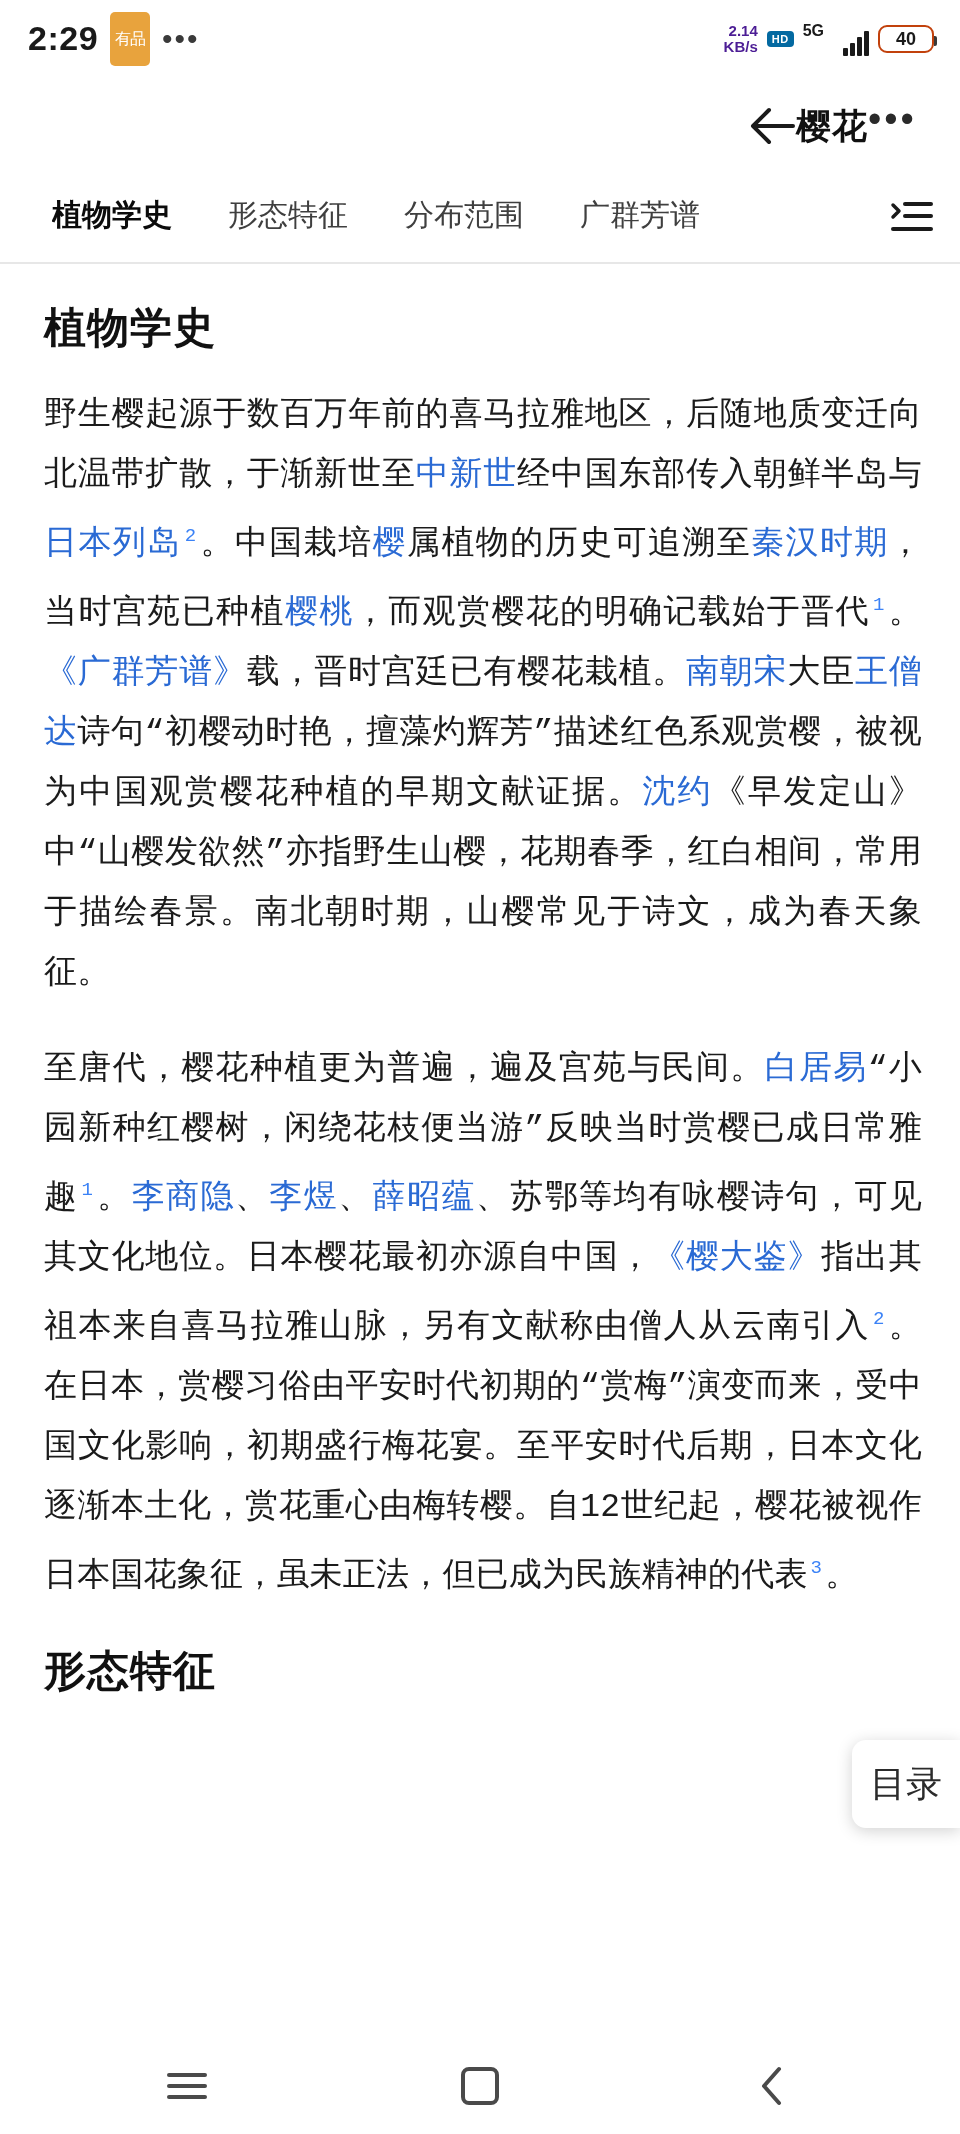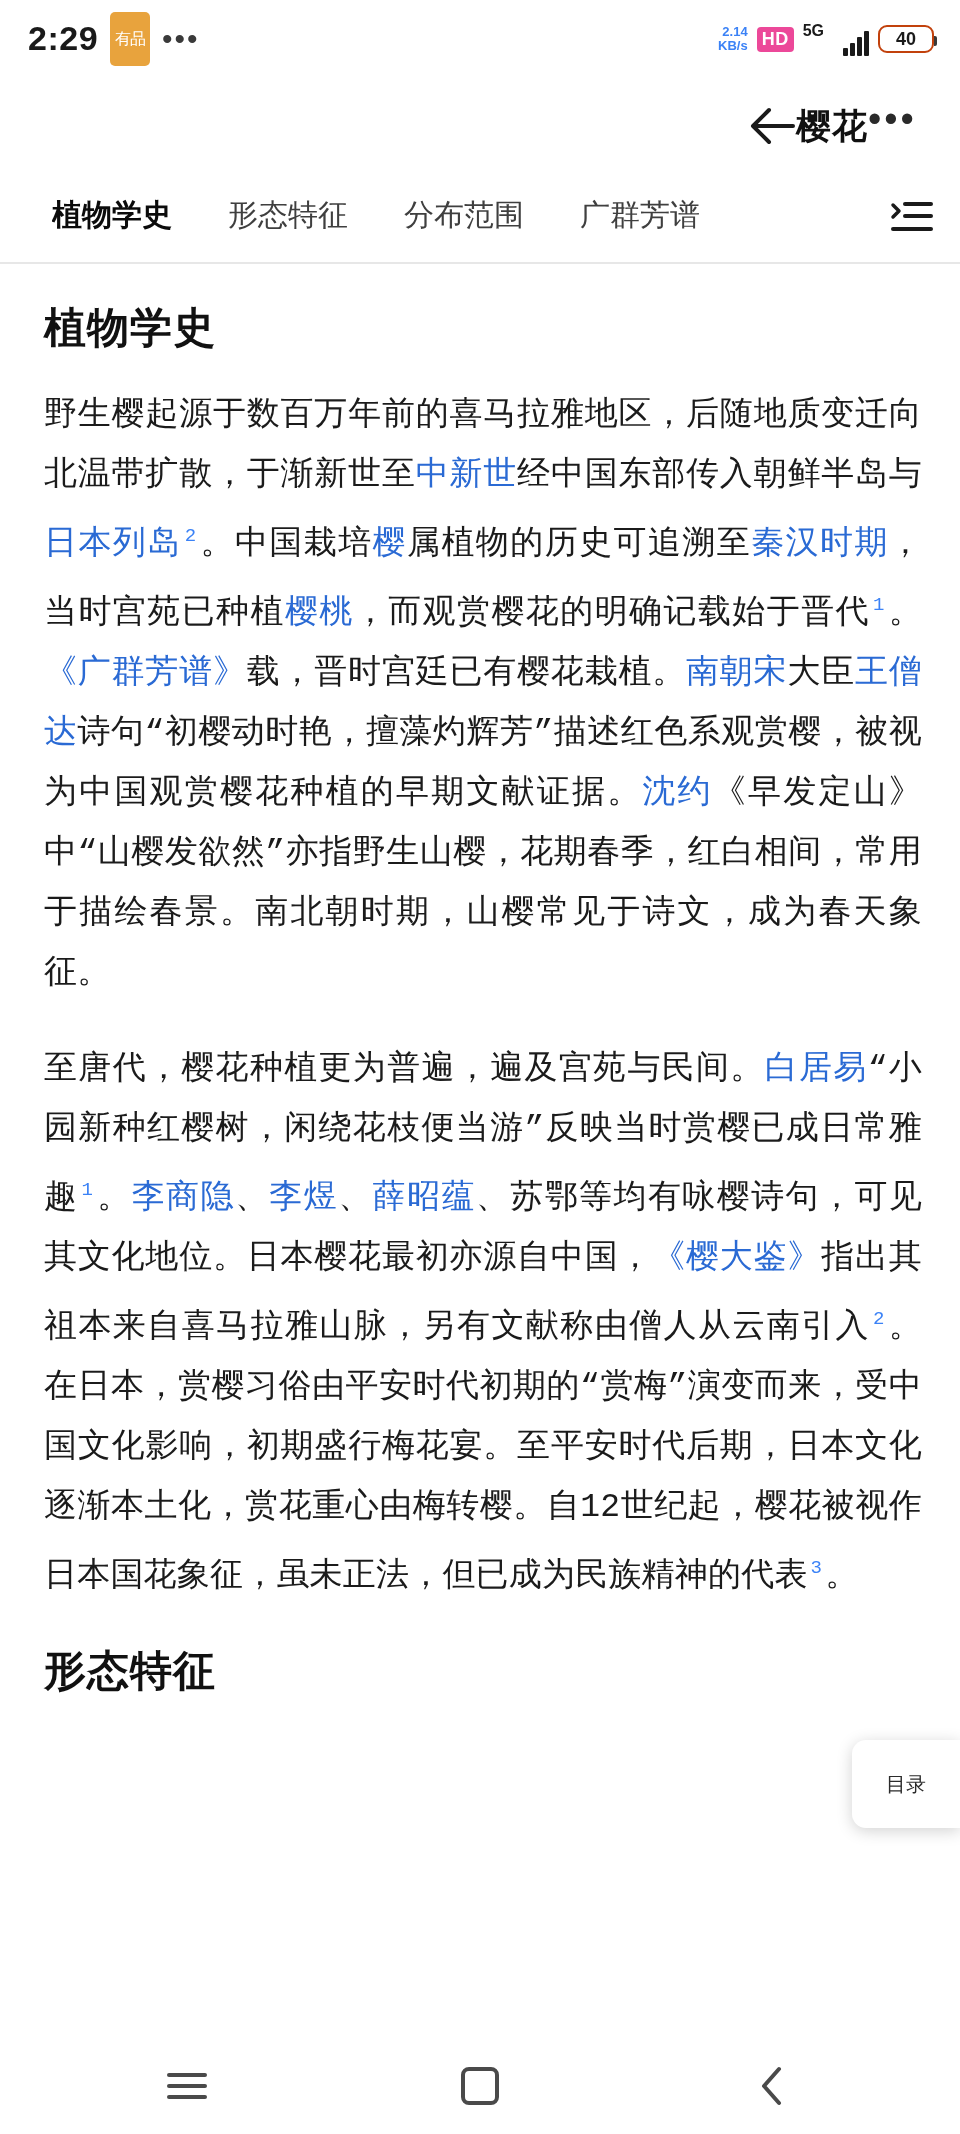--- a/index.html
+++ b/index.html
@@ -61,8 +61,8 @@
     gap: 9px;
   }
   .net-speed {
-    font-size: 13px;
-    color: #3b82f6;
+    font-size: 15px;
+    color: #4c1d95;
     text-align: right;
     line-height: 1.05;
     font-weight: bold;

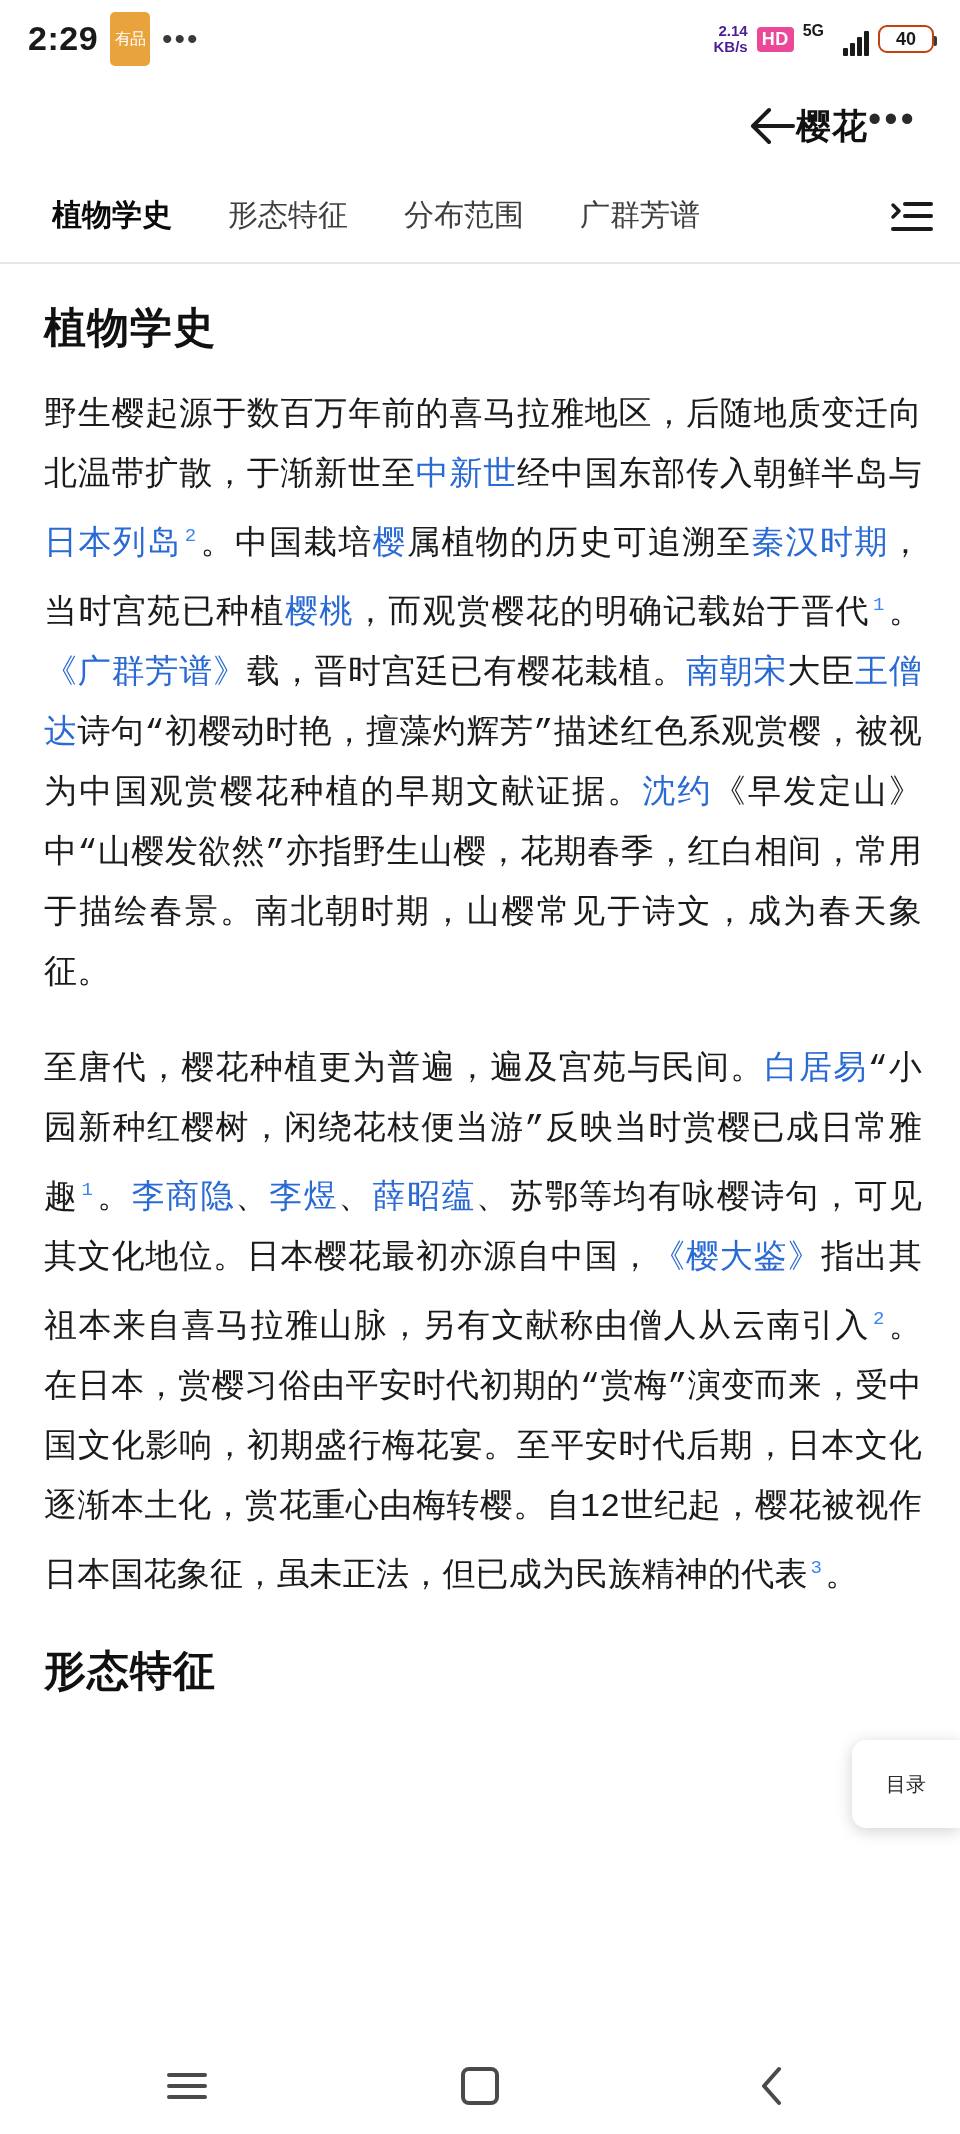--- a/index.html
+++ b/index.html
@@ -68,9 +68,9 @@
     font-weight: bold;
   }
   .hd-badge {
-    background: #ec4899;
+    background: #0369a1;
     color: #ffffff;
-    font-size: 18px;
+    font-size: 11px;
     font-weight: bold;
     border-radius: 4px;
     padding: 2px 5px;

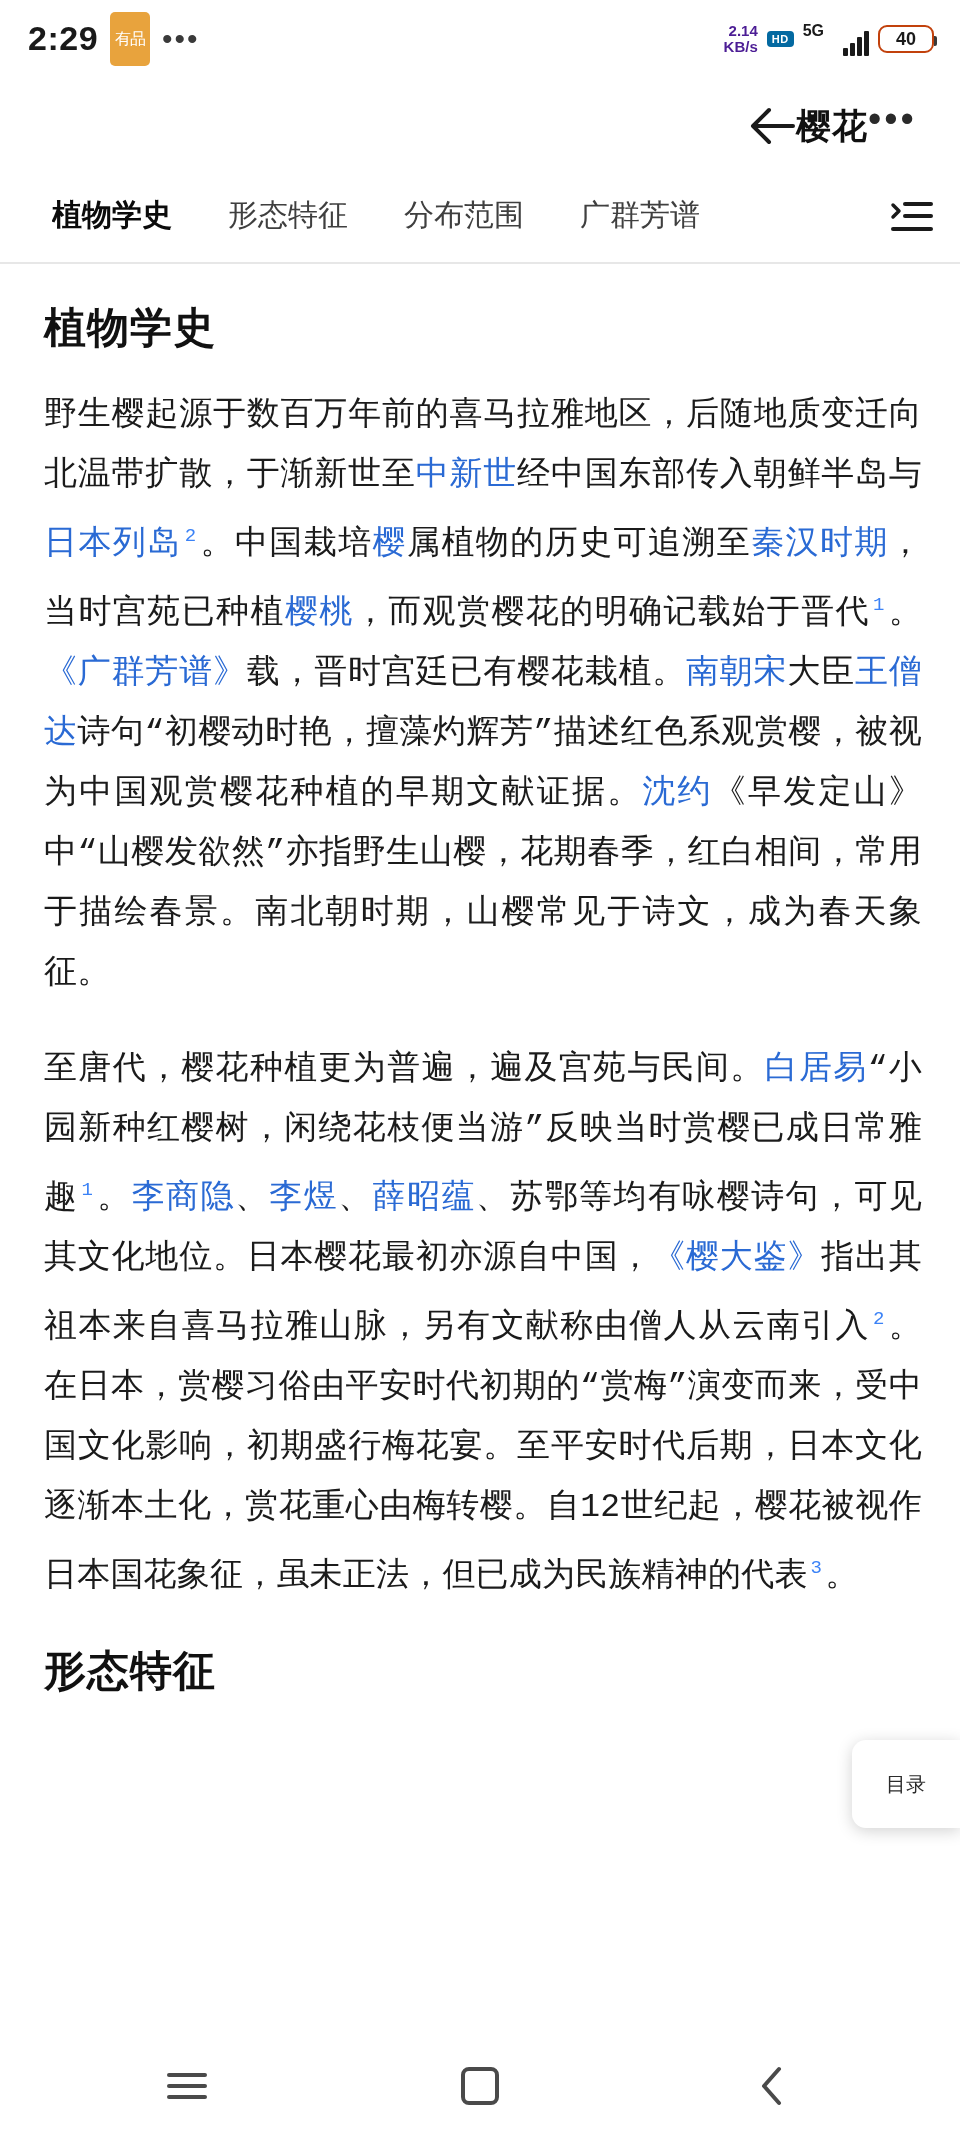--- a/index.html
+++ b/index.html
@@ -262,7 +262,7 @@
     display: flex;
     align-items: center;
     justify-content: center;
-    font-size: 20px;
+    font-size: 36px;
     color: #2b2b2b;
   }
 

